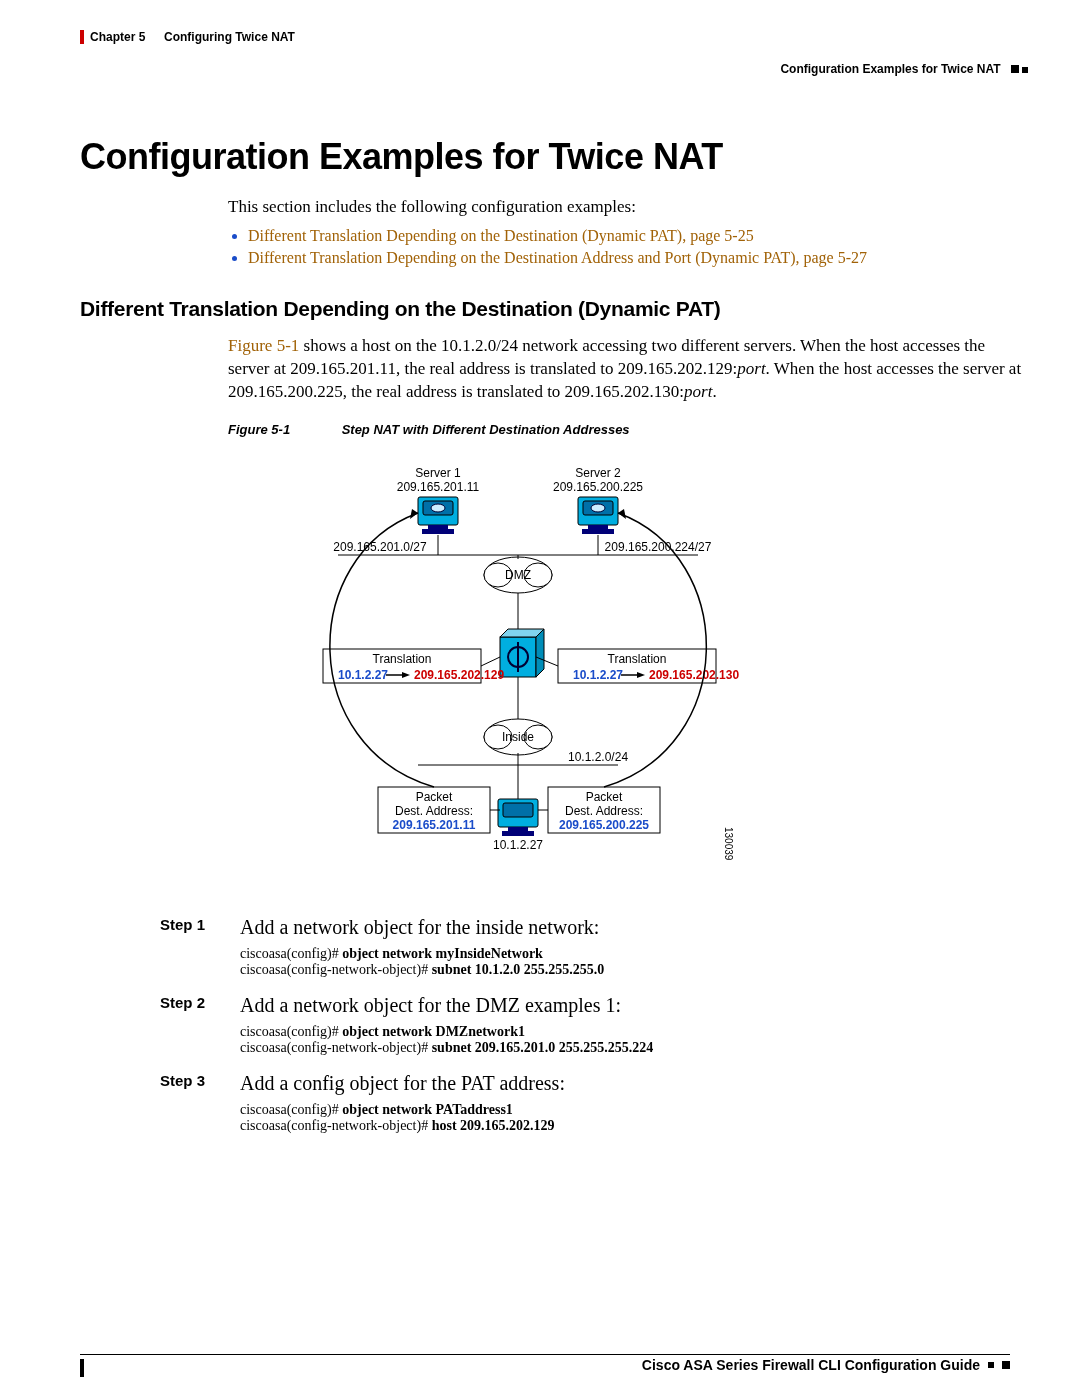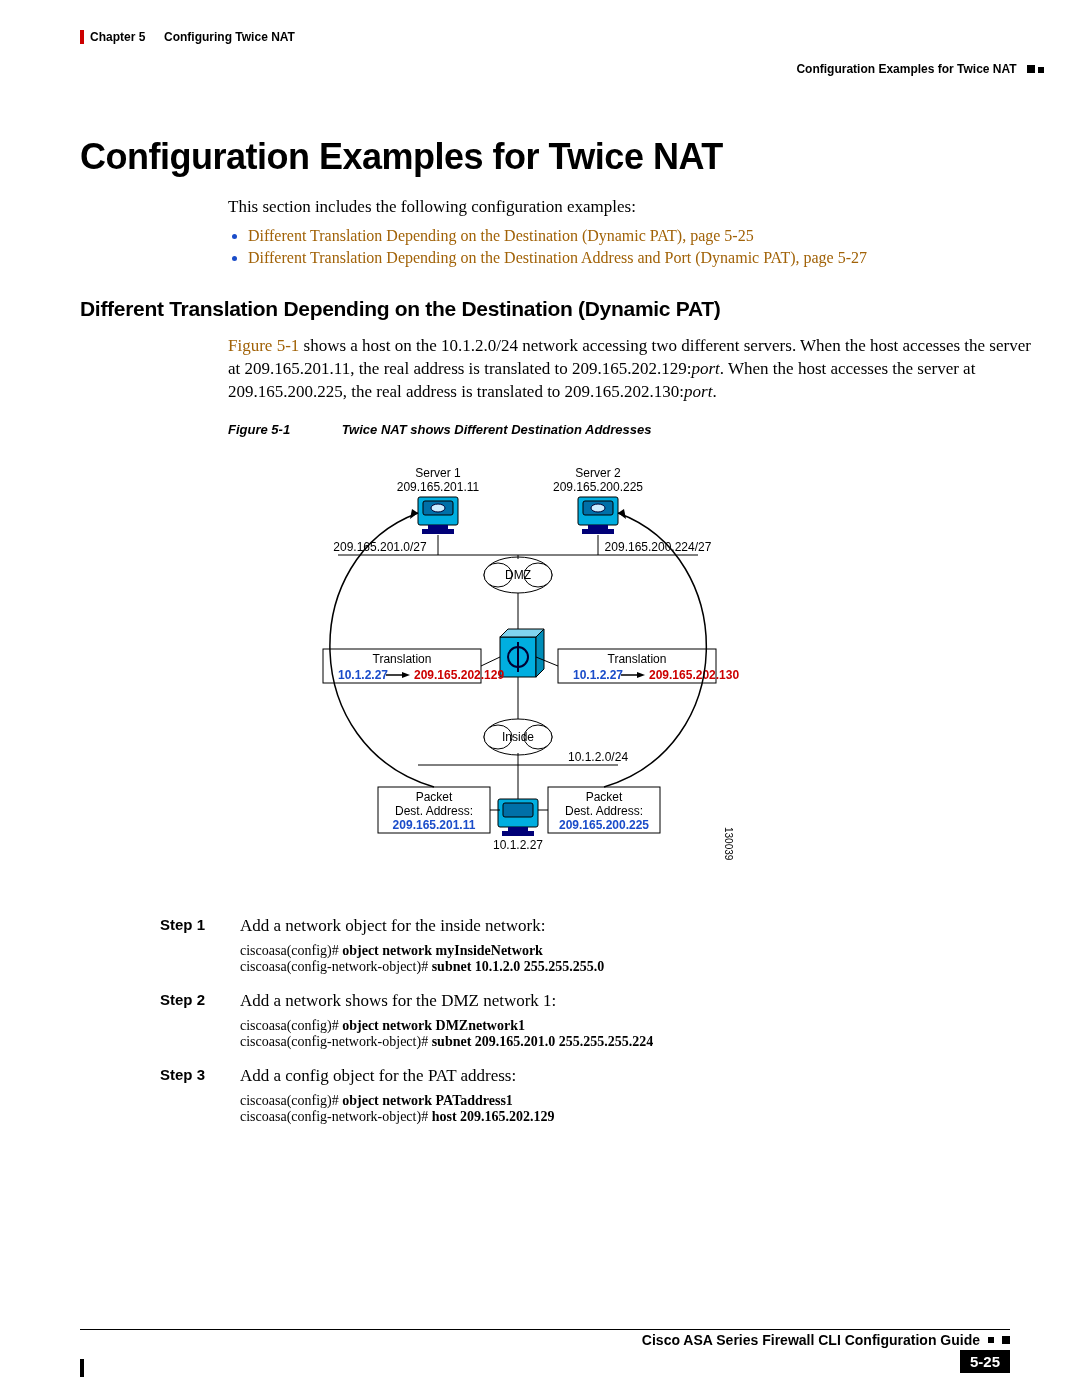--- a/index.html
+++ b/index.html
@@ -11,7 +11,7 @@
     width: 1080px;
   }
   .page {
-    padding: 30px 36px 30px 80px;
+    padding: 30px 52px 30px 80px;
     position: relative;
     min-height: 1337px;
   }

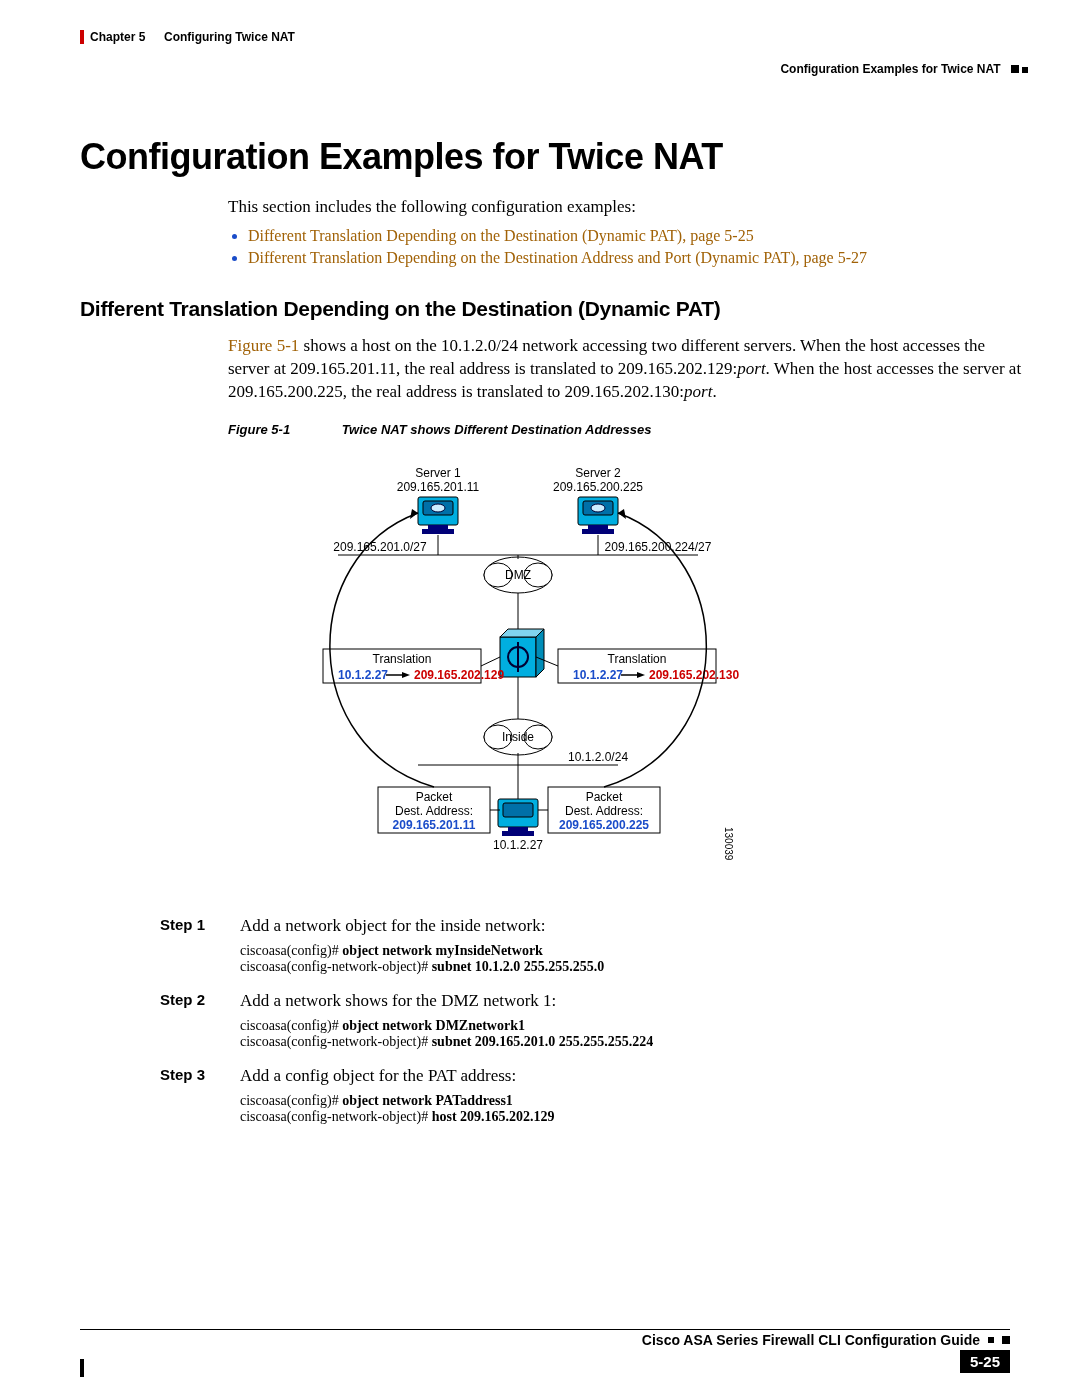--- a/index.html
+++ b/index.html
@@ -135,7 +135,7 @@
 
     <div class="figure-caption">
       <span class="figlabel">Figure 5-1</span>
-      <span>Twice NAT shows Different Destination Addresses</span>
+      <span>Step NAT with Different Destination Addresses</span>
     </div>
 
     <svg class="diagram" viewBox="0 0 520 420">

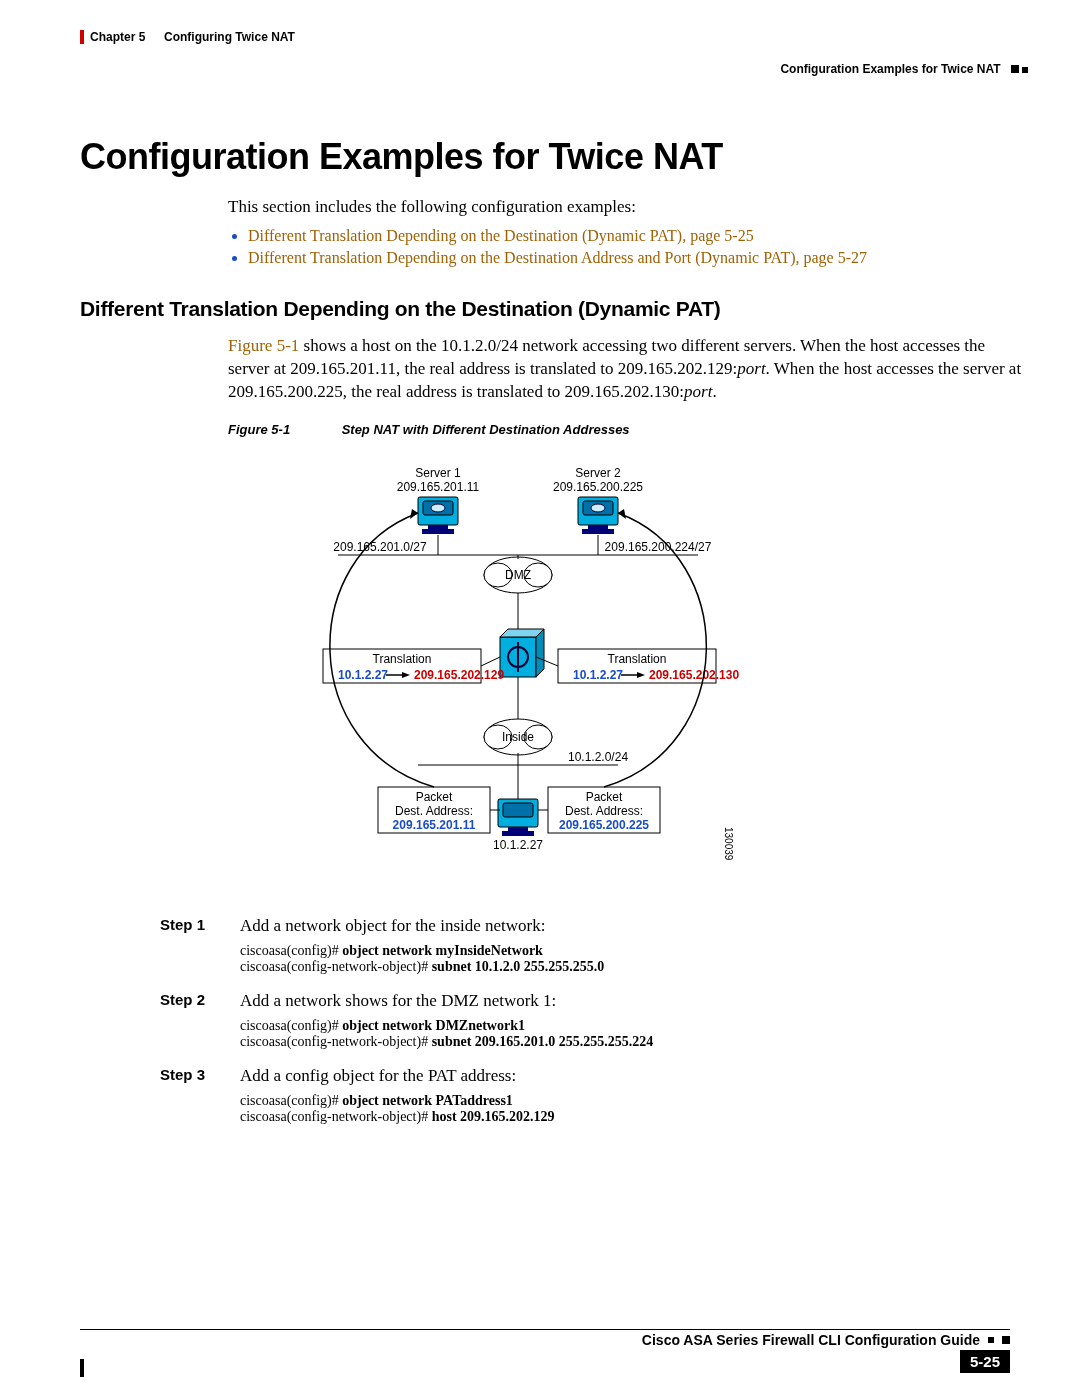--- a/index.html
+++ b/index.html
@@ -80,7 +80,7 @@
   .steps { margin-top: 25px; }
   .step-row { display:flex; gap: 20px; margin-bottom:4px;}
   .step-label { font-family: Arial, Helvetica, sans-serif; font-weight:bold; font-size:15px; width:60px; margin-left:80px;}
-  .step-text { font-size:17px; flex:1;}
+  .step-text { font-size:20px; flex:1;}
   pre.cli {
     font-family: Liberation Serif, serif;
     font-size: 14px;

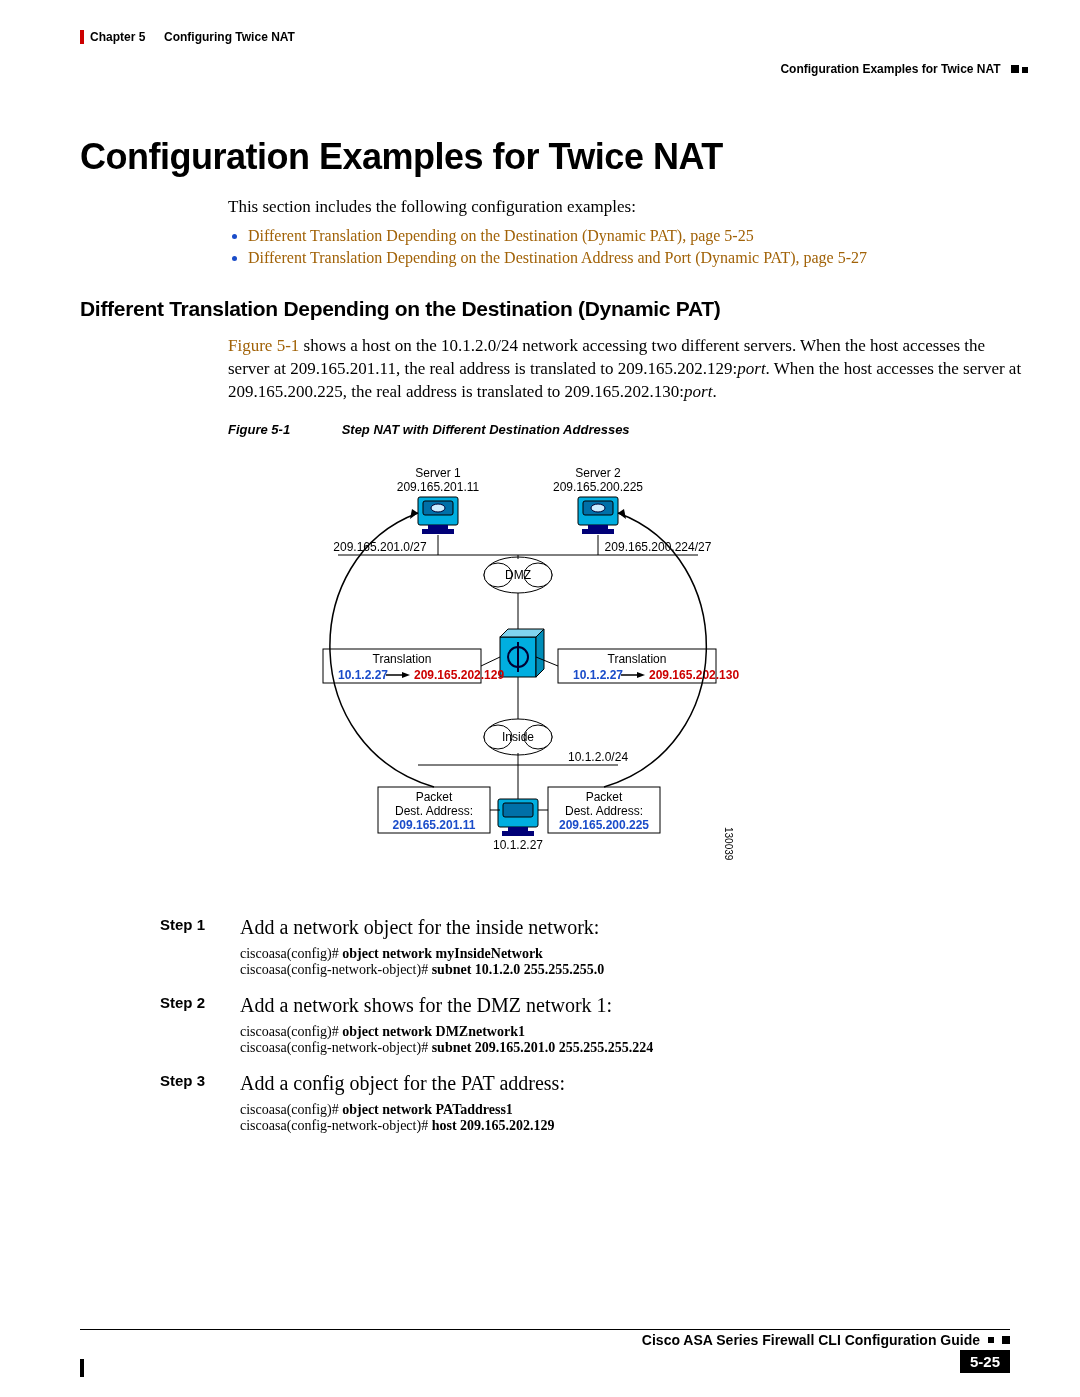--- a/index.html
+++ b/index.html
@@ -251,7 +251,7 @@
 </pre>
       <div class="step-row">
         <div class="step-label">Step 2</div>
-        <div class="step-text">Add a network shows for the DMZ network 1:</div>
+        <div class="step-text">Add a network object for the DMZ examples 1:</div>
       </div>
       <pre class="cli"><span>ciscoasa(config)# </span><span class="cmd">object network DMZnetwork1</span>
 <span>ciscoasa(config-network-object)# </span><span class="cmd">subnet 209.165.201.0 255.255.255.224</span>

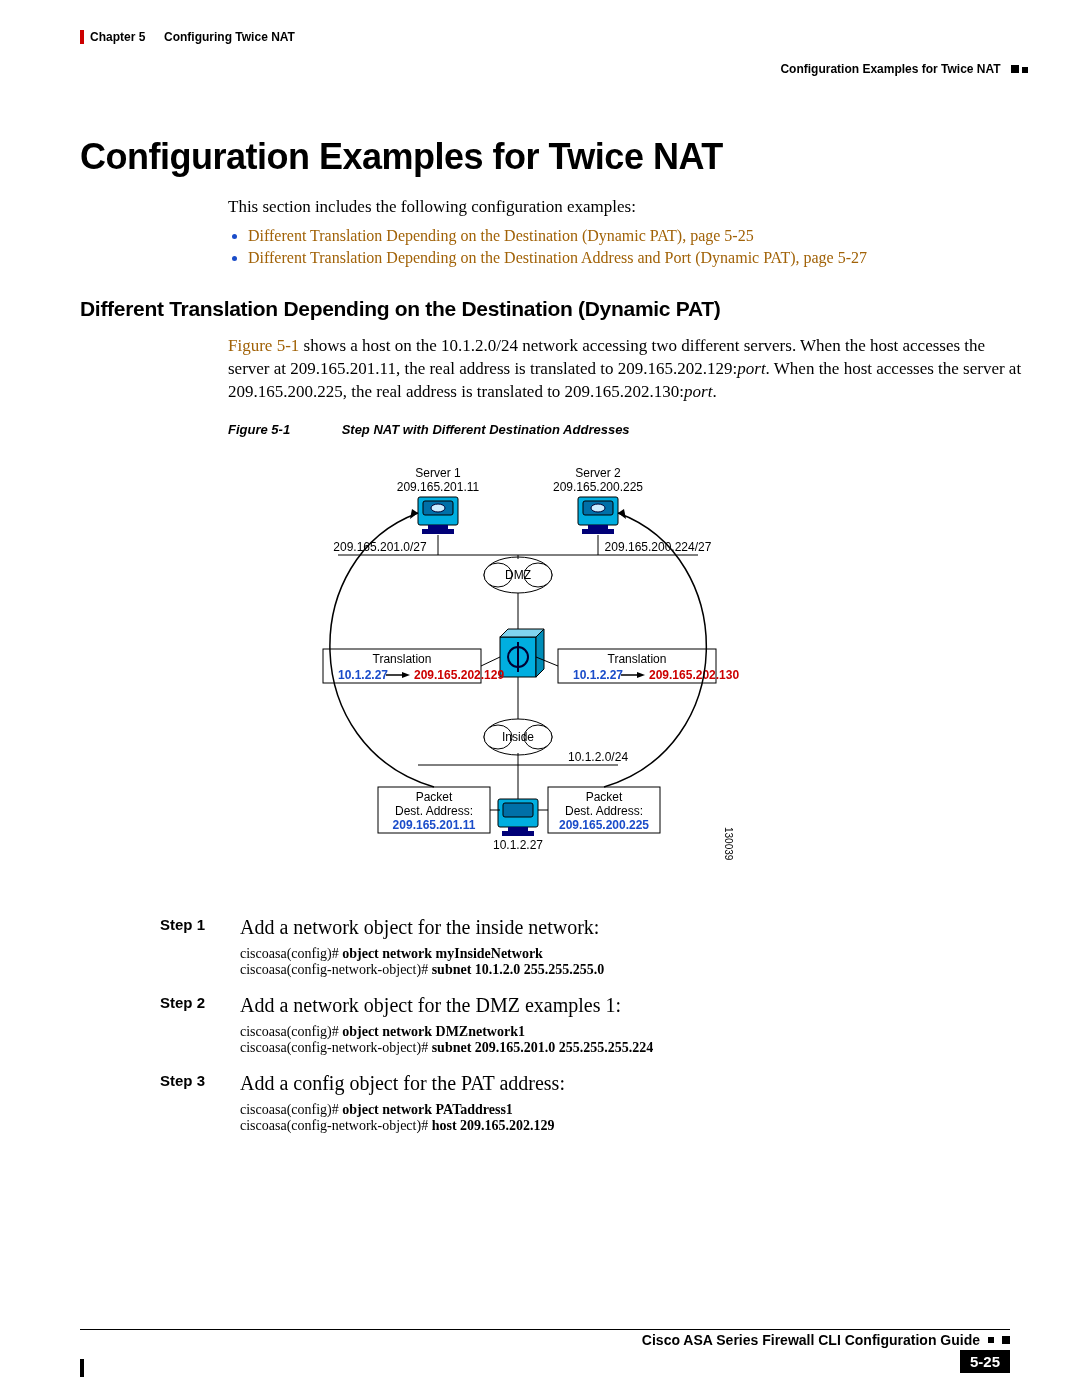--- a/index.html
+++ b/index.html
@@ -272,9 +272,6 @@
       <span class="sq sm"></span>
       <span class="sq"></span>
     </div>
-    <div style="display:flex; justify-content:flex-end; margin-top:2px;">
-      <span class="pagenum-box">5-25</span>
-    </div>
     <span class="footer-left-bar"></span>
   </div>
 </div>

